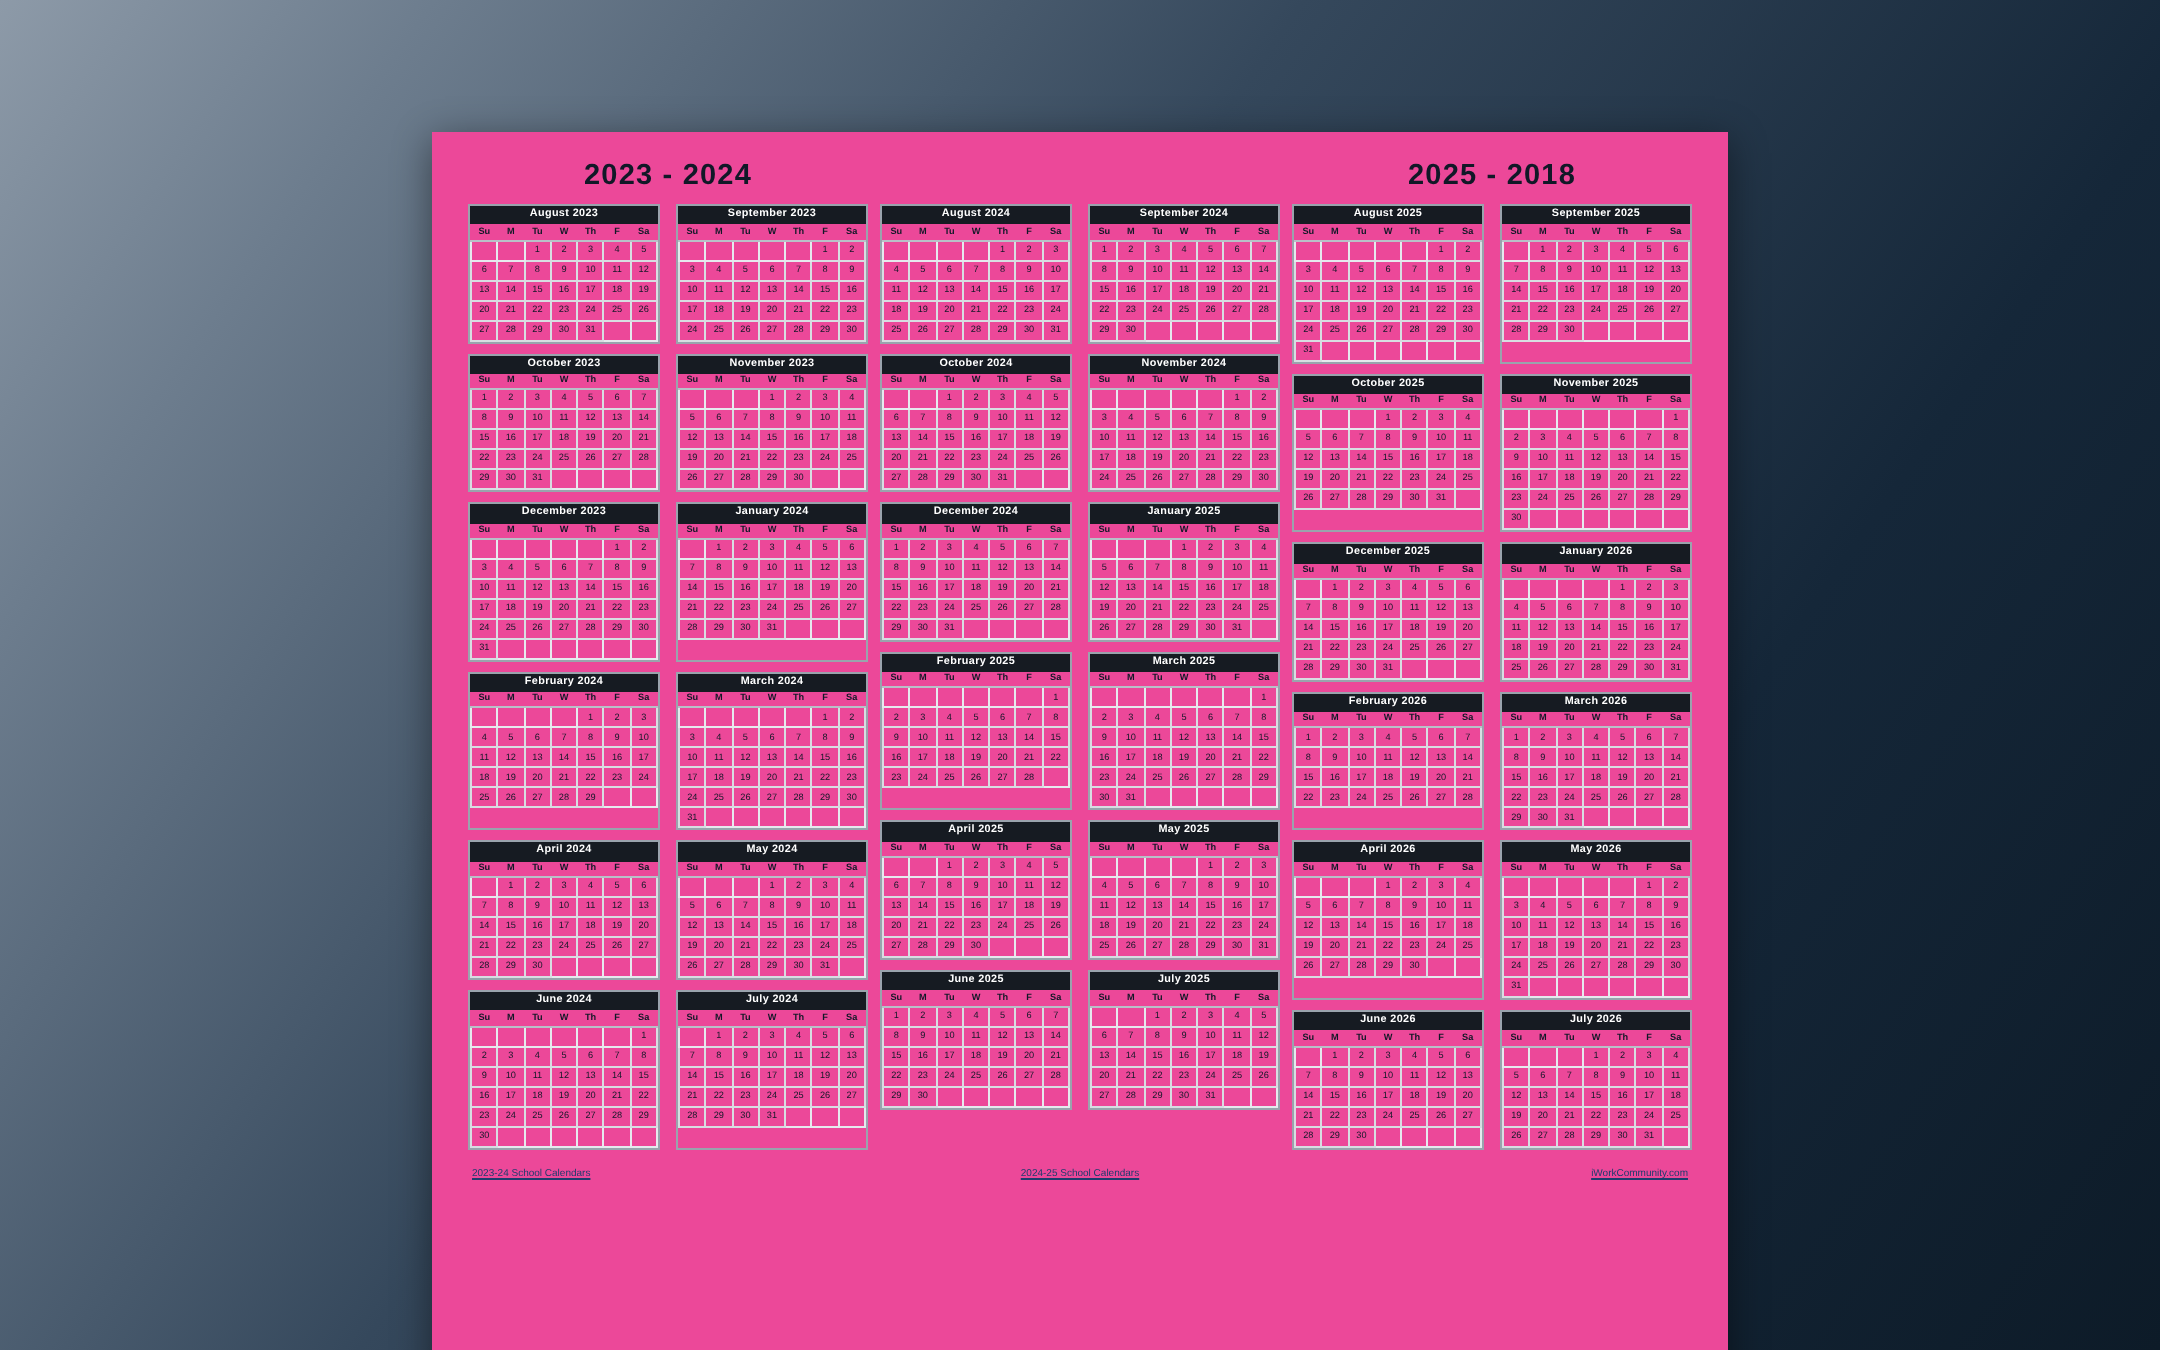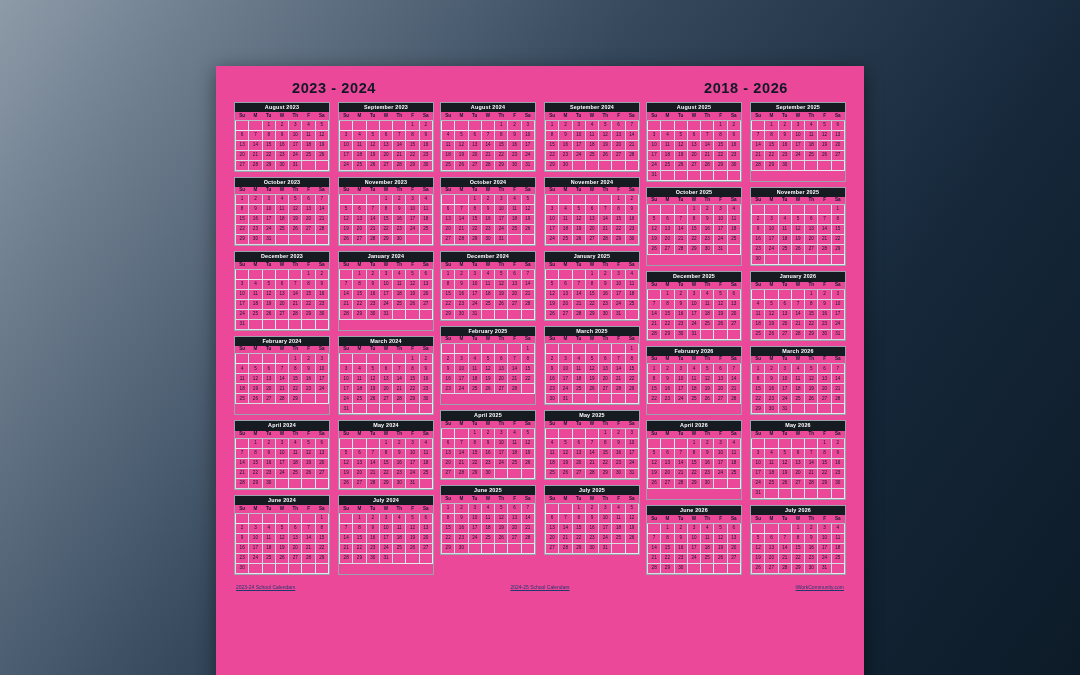--- a/index.html
+++ b/index.html
@@ -113,7 +113,7 @@
 
   <div class="year-row">
     <div class="year-title">2023 - 2024</div>
-    <div class="year-title">2018 - 2026</div>
+    <div class="year-title">2025 - 2018</div>
   </div>
 
   <div class="columns" id="columns">

